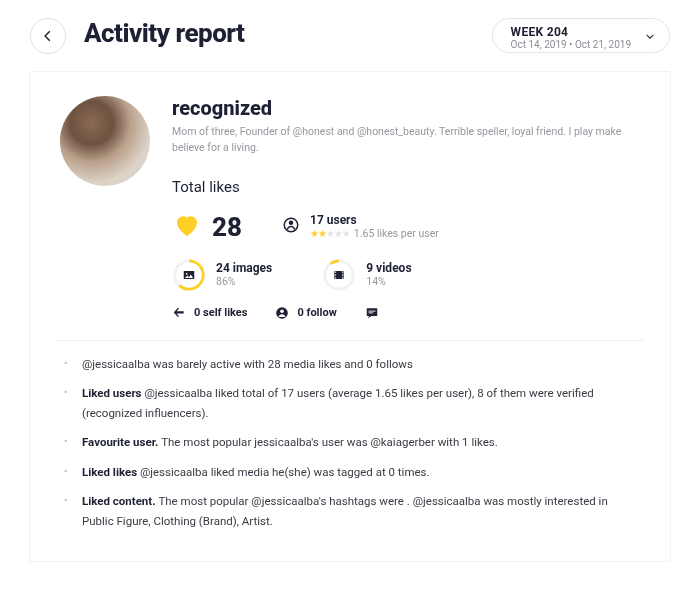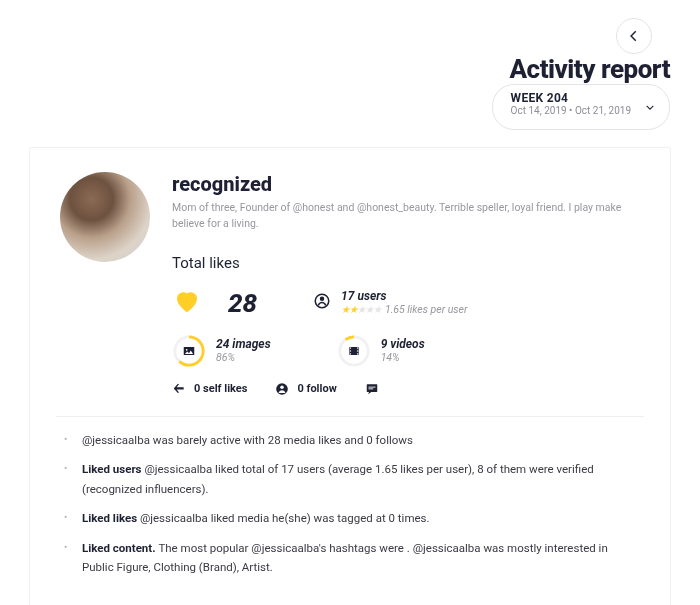--- a/index.html
+++ b/index.html
@@ -13,9 +13,8 @@
   .page { background: #fff; width: 700px; height: 605px; position: relative; }
   .header {
     display: flex;
-    align-items: flex-end;
+    align-items: flex-start;
     padding: 18px 30px 12px 30px;
-    flex-direction: column;
   }
   .back-btn {
     width: 36px; height: 36px;

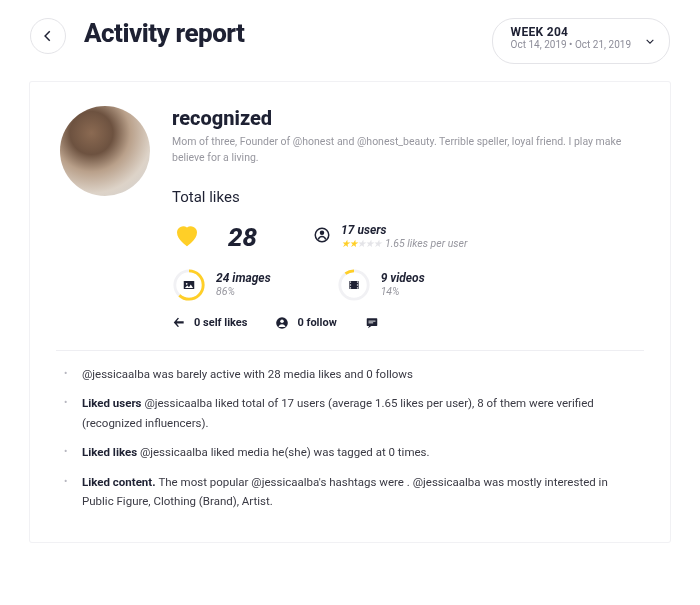--- a/index.html
+++ b/index.html
@@ -35,7 +35,7 @@
     margin-left: auto;
     border: 1px solid #e4e4e8;
     border-radius: 22px;
-    padding: 6px 38px 13px 18px;
+    padding: 6px 38px 2px 18px;
     position: relative;
     cursor: pointer;
   }

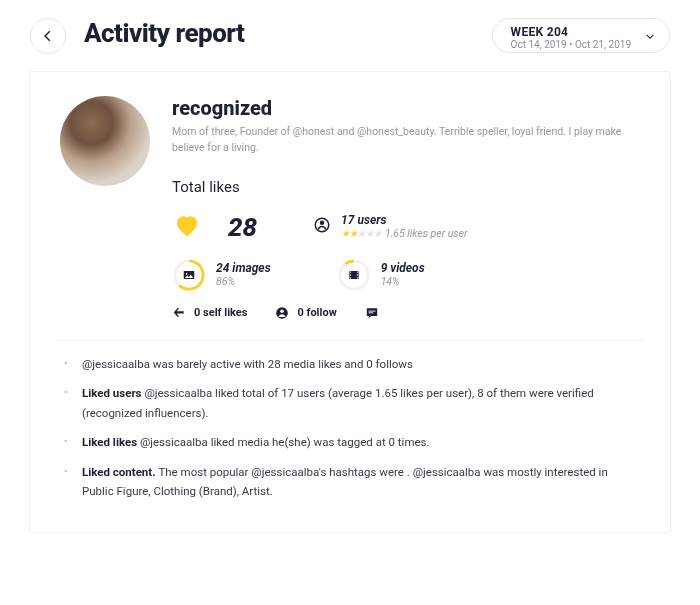--- a/index.html
+++ b/index.html
@@ -73,8 +73,8 @@
     margin-top: 22px; margin-bottom: 14px;
   }
   .stats-row {
-    display: flex; align-items: center; gap: 26px;
-    margin-bottom: 14px; flex-wrap: wrap; font-style: italic;
+    display: flex; align-items: center; gap: 10px;
+    margin-bottom: 14px; flex-wrap: wrap;
   }
   .big-heart { width: 30px; height: 30px; }
   .big-num { font-size: 26px; font-weight: 800; color: #1e2133; margin-right: 30px;}

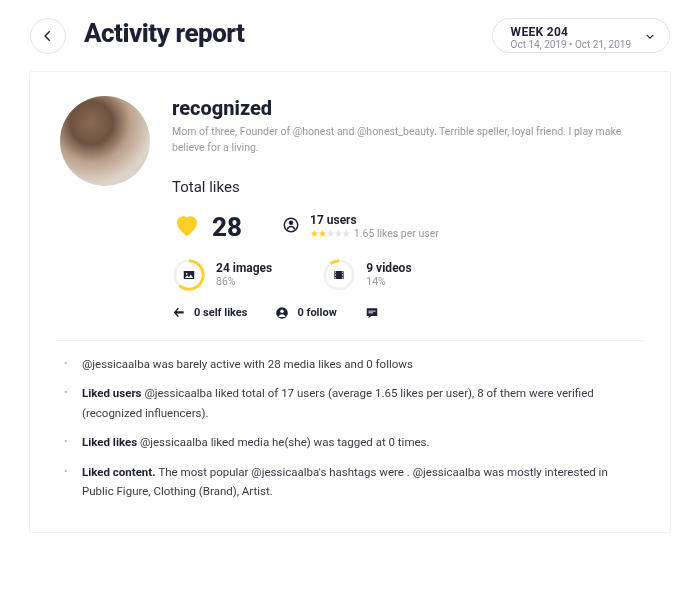--- a/index.html
+++ b/index.html
@@ -237,6 +237,7 @@
     <ul class="bullets">
       <li><span>@jessicaalba was barely active with 28 media likes and 0 follows</span></li>
       <li><span class="label">Liked users </span><span>@jessicaalba liked total of 17 users (average 1.65 likes per user), 8 of them were verified (recognized influencers).</span></li>
+      <li><span class="label">Favourite user. </span><span>The most popular jessicaalba's user was @kaiagerber with 1 likes.</span></li>
       <li><span class="label">Liked likes </span><span>@jessicaalba liked media he(she) was tagged at 0 times.</span></li>
       <li><span class="label">Liked content. </span><span>The most popular @jessicaalba's hashtags were . @jessicaalba was mostly interested in Public Figure, Clothing (Brand), Artist.</span></li>
     </ul>

